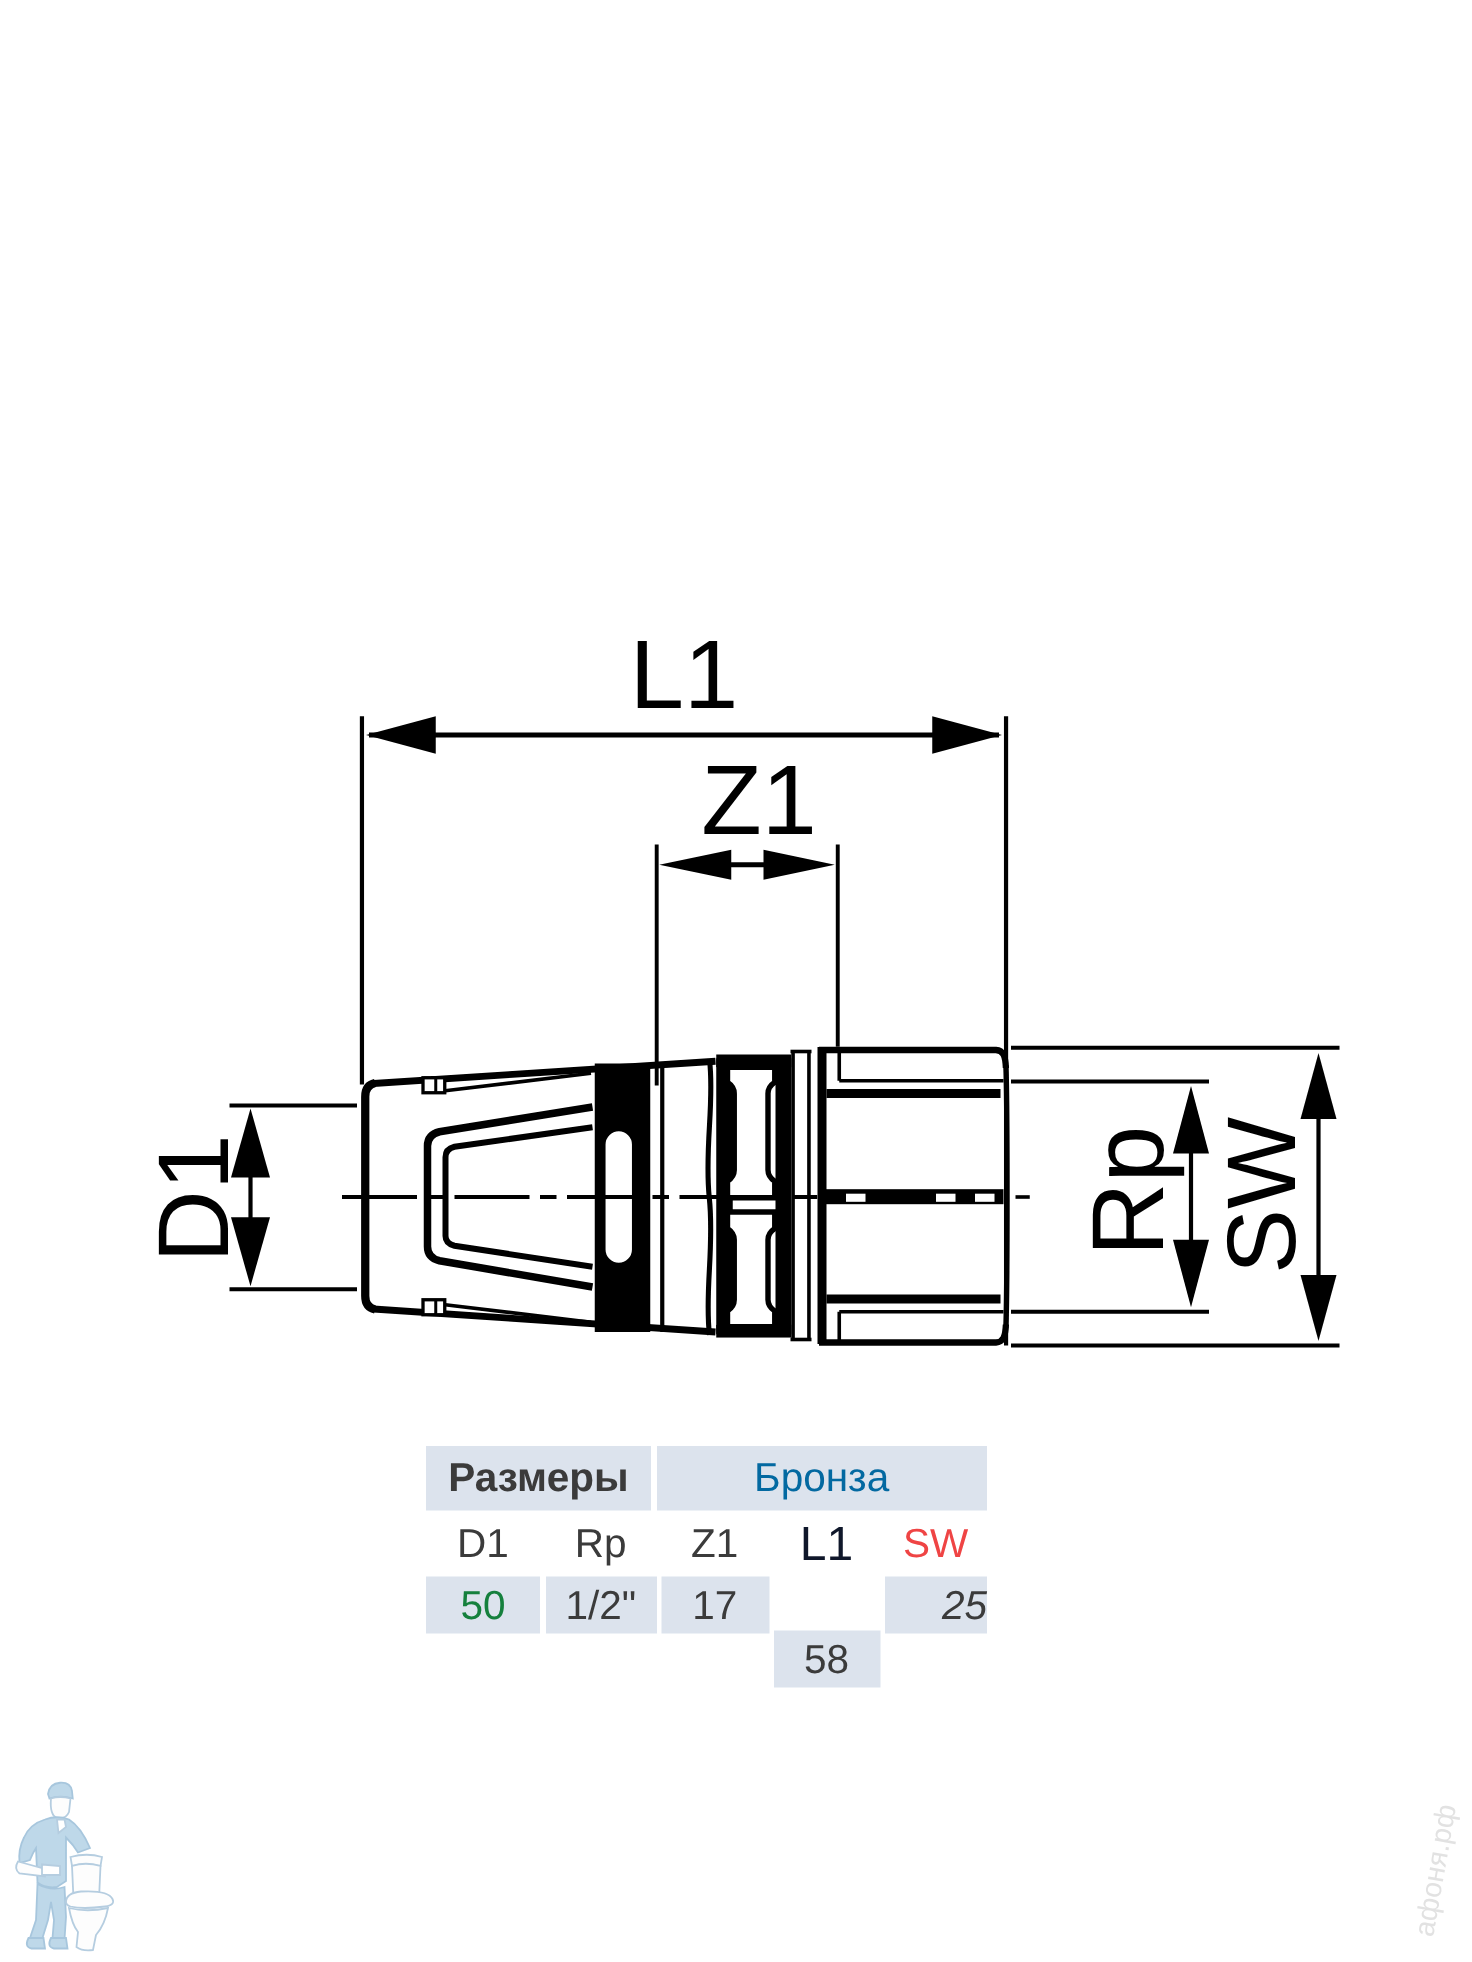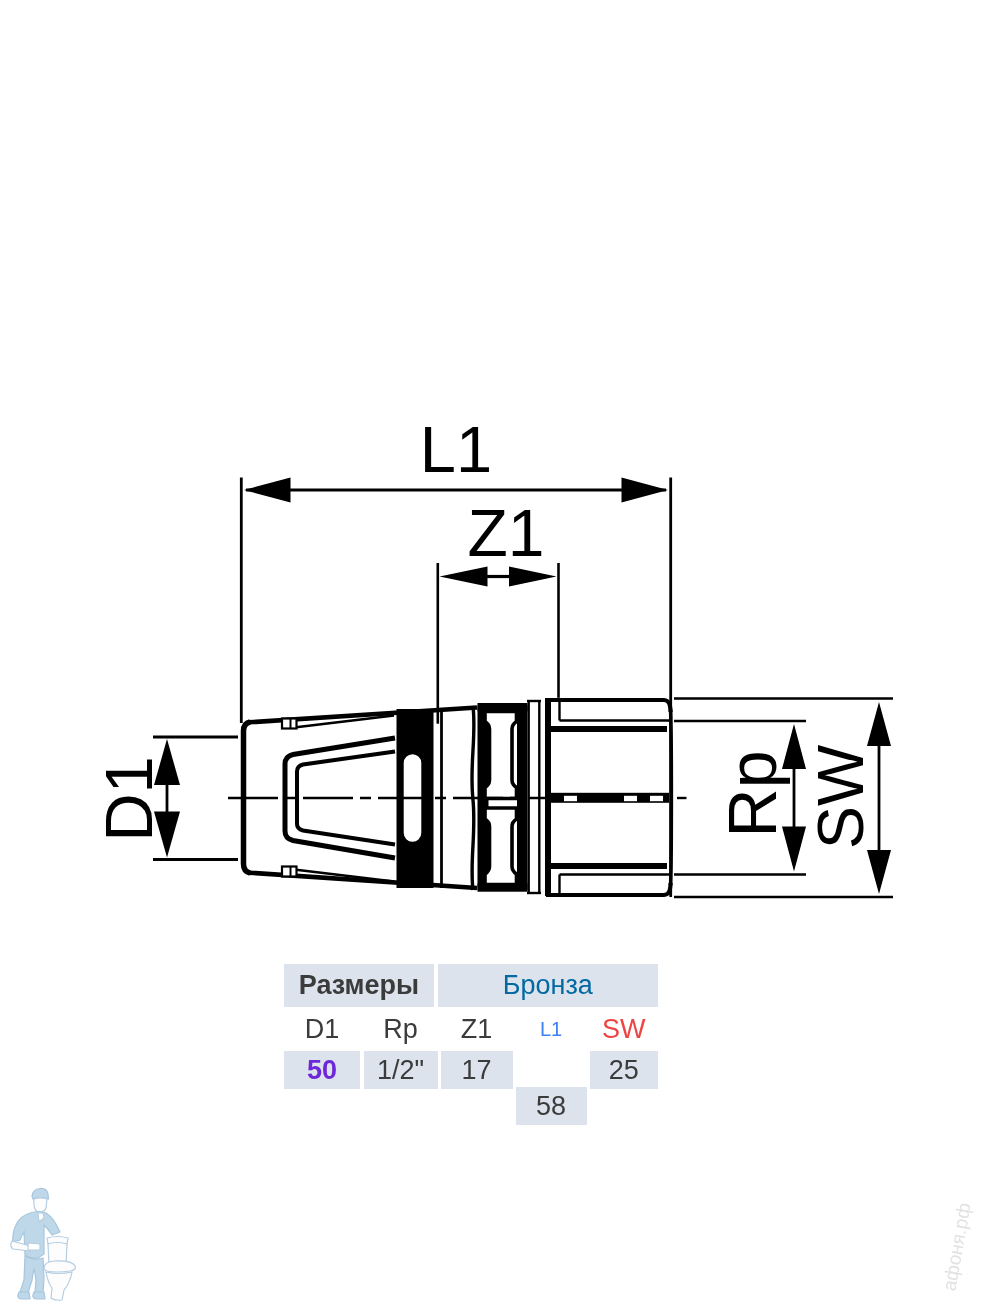--- a/index.html
+++ b/index.html
@@ -163,7 +163,7 @@
 <div style="position:absolute;left:0;top:47px;width:76px;height:36.5px;color:#3b3b3b;font-size:27px;text-align:center;line-height:36.5px;">D1</div>
 <div style="position:absolute;left:79.5px;top:47px;width:74px;height:36.5px;color:#3b3b3b;font-size:27px;text-align:center;line-height:36.5px;">Rp</div>
 <div style="position:absolute;left:156.5px;top:47px;width:72px;height:36.5px;color:#3b3b3b;font-size:27px;text-align:center;line-height:36.5px;">Z1</div>
-<div style="position:absolute;left:231.5px;top:47px;width:71px;height:36.5px;color:#3b82f6;font-size:20px;text-align:center;line-height:36.5px;">L1</div>
+<div style="position:absolute;left:231.5px;top:47px;width:71px;height:36.5px;color:#0f172a;font-size:32px;text-align:center;line-height:36.5px;">L1</div>
 <div style="position:absolute;left:305.5px;top:47px;width:68.5px;height:36.5px;color:#ef4444;font-size:27px;text-align:center;line-height:36.5px;">SW</div>
 
 <div style="position:absolute;left:0;top:87px;width:76px;height:38.5px;background:#dce3ed;color:#6d28d9;font-size:27px;text-align:center;line-height:38.5px;font-weight:bold;">50</div>

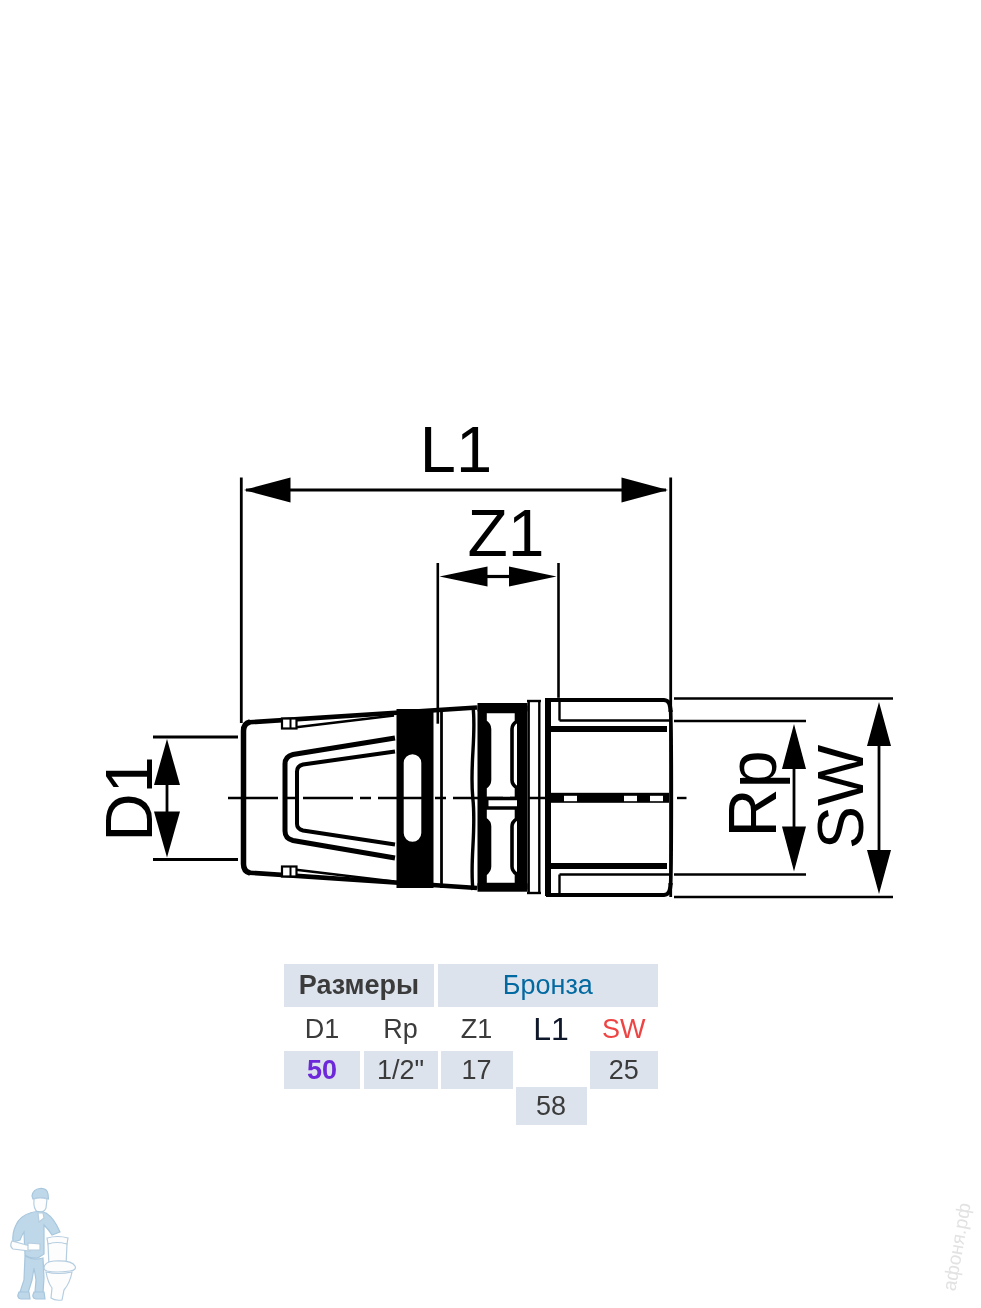--- a/index.html
+++ b/index.html
@@ -166,7 +166,7 @@
 <div style="position:absolute;left:231.5px;top:47px;width:71px;height:36.5px;color:#0f172a;font-size:32px;text-align:center;line-height:36.5px;">L1</div>
 <div style="position:absolute;left:305.5px;top:47px;width:68.5px;height:36.5px;color:#ef4444;font-size:27px;text-align:center;line-height:36.5px;">SW</div>
 
-<div style="position:absolute;left:0;top:87px;width:76px;height:38.5px;background:#dce3ed;color:#6d28d9;font-size:27px;text-align:center;line-height:38.5px;font-weight:bold;">50</div>
+<div style="position:absolute;left:0;top:87px;width:76px;height:38.5px;background:#dce3ed;color:#15803d;font-size:27px;text-align:center;line-height:38.5px;">50</div>
 <div style="position:absolute;left:79.5px;top:87px;width:74px;height:38.5px;background:#dce3ed;color:#3b3b3b;font-size:27px;text-align:center;line-height:38.5px;">1/2"</div>
 <div style="position:absolute;left:156.5px;top:87px;width:72px;height:38.5px;background:#dce3ed;color:#3b3b3b;font-size:27px;text-align:center;line-height:38.5px;">17</div>
 <div style="position:absolute;left:231.5px;top:87px;width:71px;height:38.5px;background:#dce3ed;color:#3b3b3b;font-size:27px;text-align:center;line-height:38.5px;margin-top:36px;">58</div>

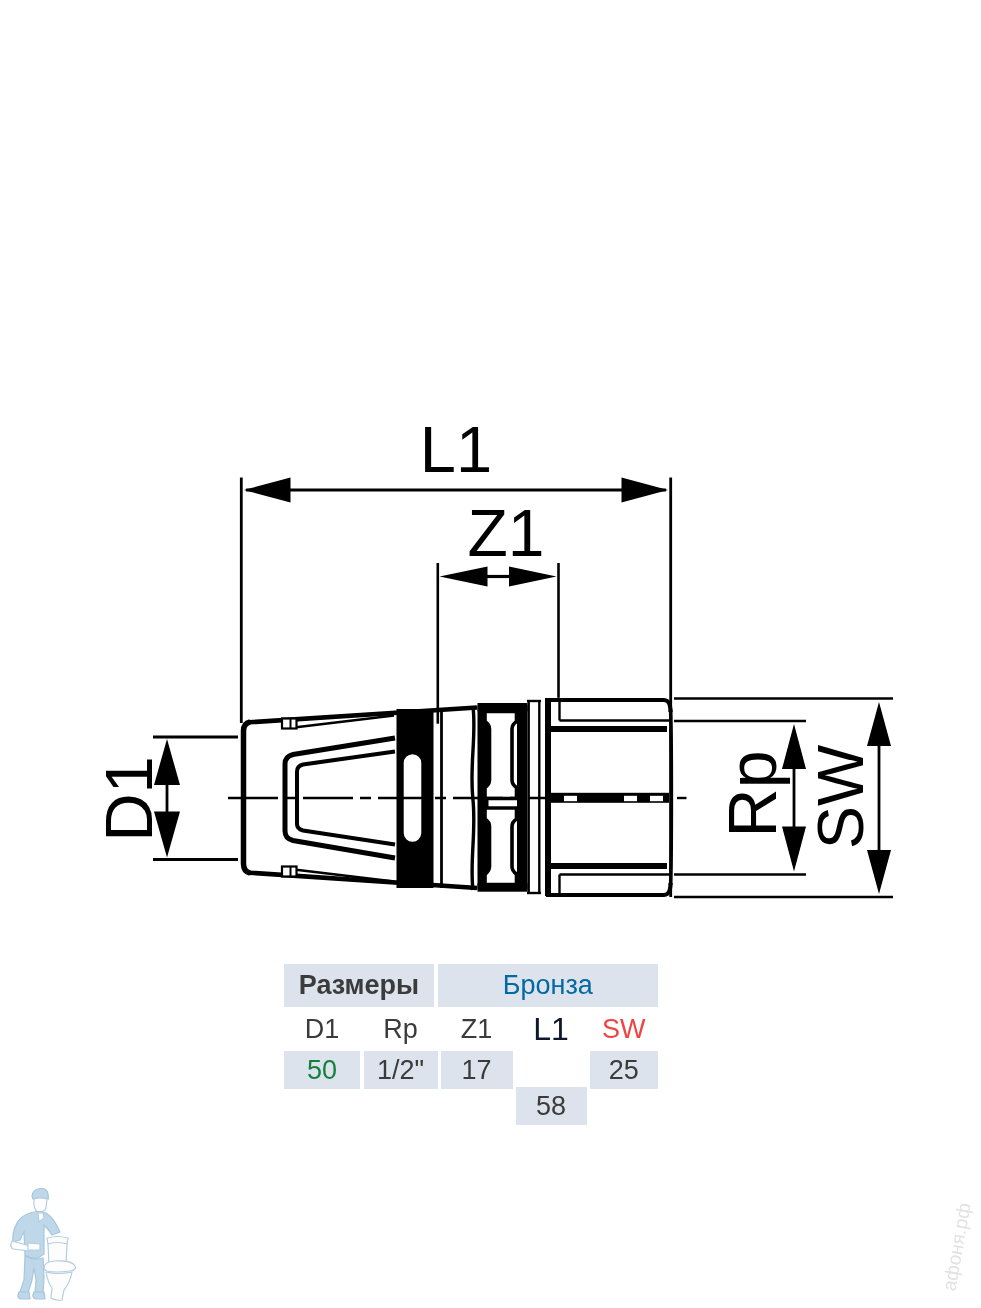--- a/index.html
+++ b/index.html
@@ -170,7 +170,7 @@
 <div style="position:absolute;left:79.5px;top:87px;width:74px;height:38.5px;background:#dce3ed;color:#3b3b3b;font-size:27px;text-align:center;line-height:38.5px;">1/2"</div>
 <div style="position:absolute;left:156.5px;top:87px;width:72px;height:38.5px;background:#dce3ed;color:#3b3b3b;font-size:27px;text-align:center;line-height:38.5px;">17</div>
 <div style="position:absolute;left:231.5px;top:87px;width:71px;height:38.5px;background:#dce3ed;color:#3b3b3b;font-size:27px;text-align:center;line-height:38.5px;margin-top:36px;">58</div>
-<div style="position:absolute;left:305.5px;top:87px;width:68.5px;height:38.5px;background:#dce3ed;color:#3b3b3b;font-size:27px;text-align:center;line-height:38.5px;">25</div>
+<div style="position:absolute;left:305.5px;top:87px;width:68.5px;height:38.5px;background:#dce3ed;color:#3b3b3b;font-size:27px;text-align:right;line-height:38.5px;font-style:italic;">25</div>
 </div>
 
 <svg width="90" height="130" viewBox="0 0 90 130" style="position:absolute;left:0px;top:1180px;">

